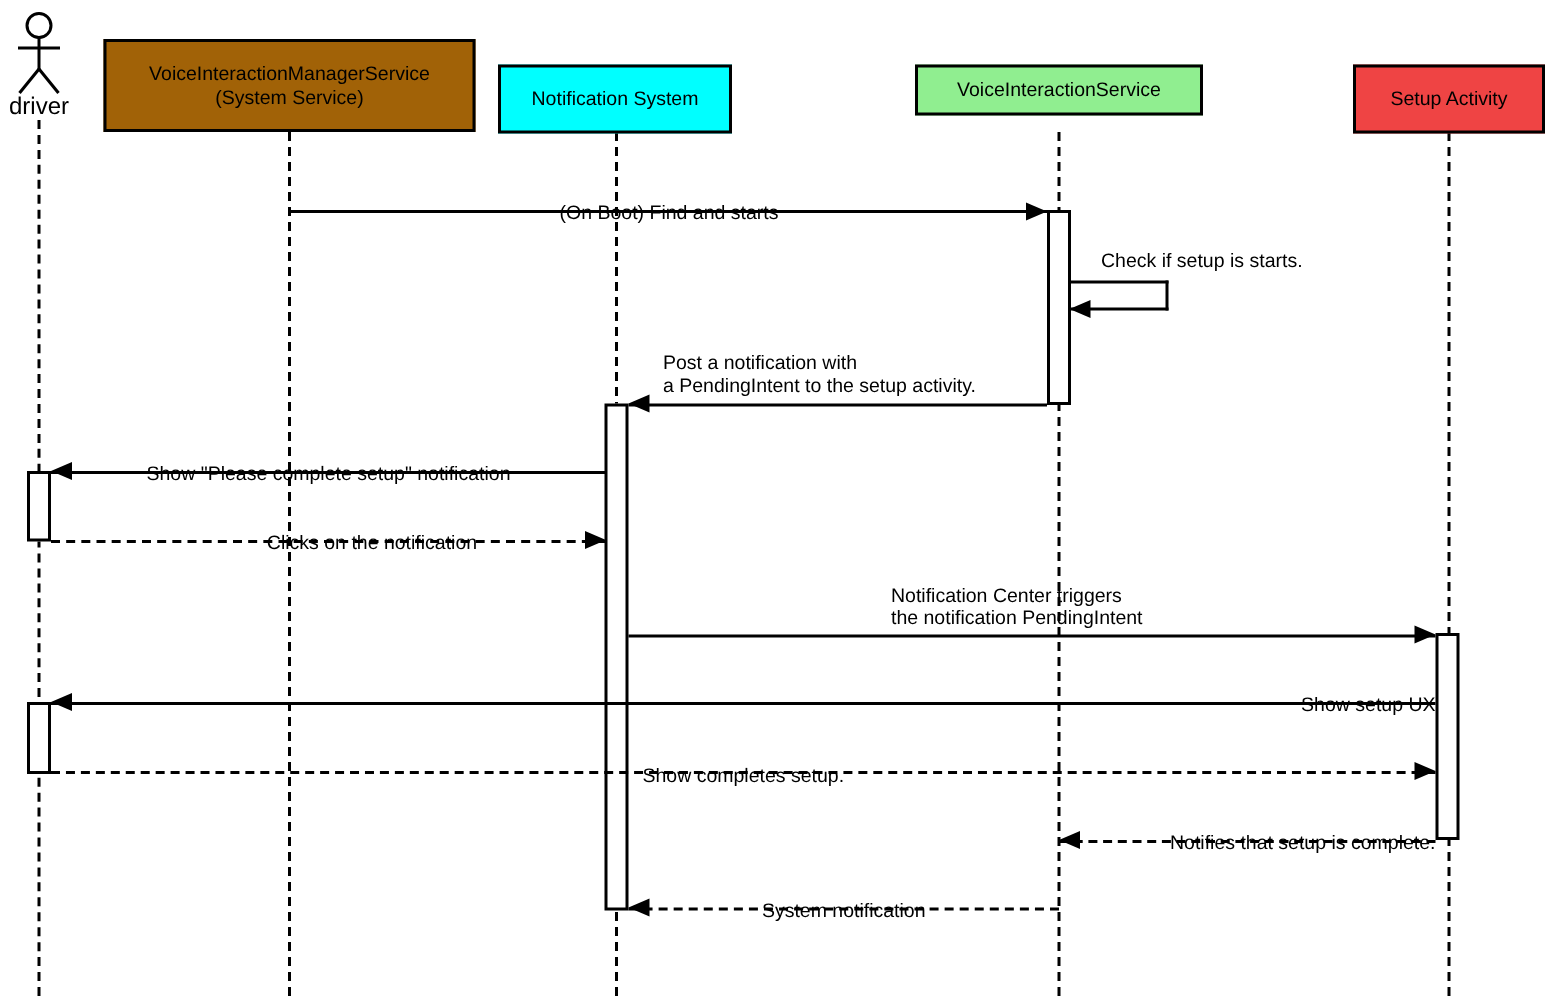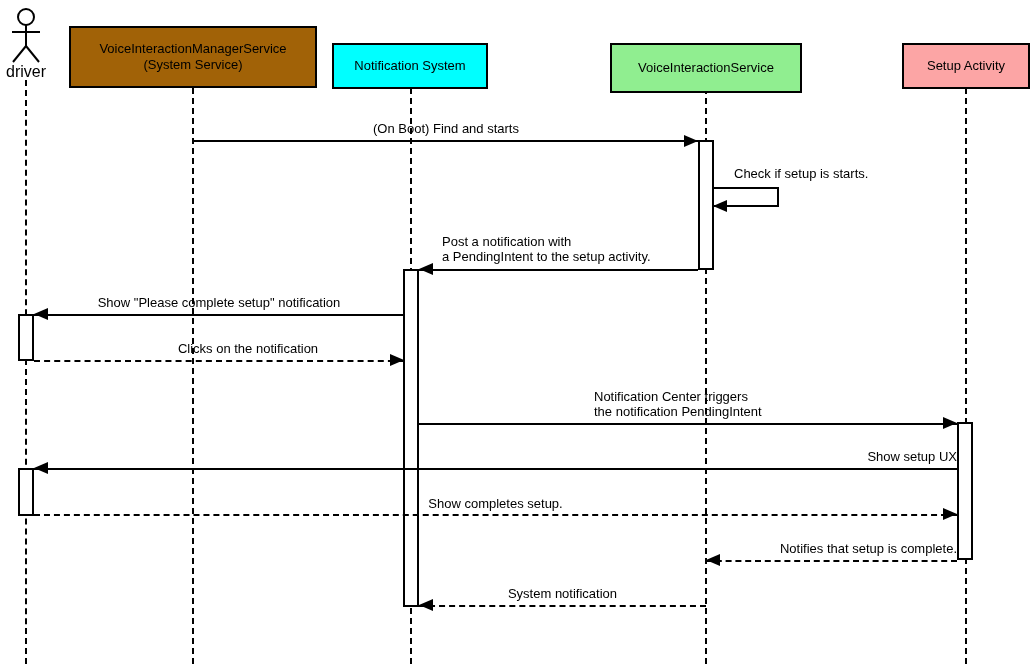--- a/index.html
+++ b/index.html
@@ -47,7 +47,7 @@
   <div class="participant" style="left: 69px; top: 26px; width: 248px; height: 62px; background-color: #a16207;">VoiceInteractionManagerService
 (System Service)</div>
   <div class="participant" style="left: 332px; top: 43px; width: 156px; height: 46px; background-color: rgb(0, 255, 255);">Notification System</div>
-  <div class="participant" style="left: 610px; top: 43px; width: 192px; height: 50px; background-color: rgb(144, 238, 144);">VoiceInteractionService</div>
+  <div class="participant" style="left: 610px; top: 43px; width: 192px; height: 34px; background-color: rgb(144, 238, 144);">VoiceInteractionService</div>
   <div class="participant" style="left: 902px; top: 43px; width: 128px; height: 46px; background-color: #fca5a5;">Setup Activity</div>
 
   <div class="activation" style="left:698px;top:140px;width:16px;height:130px;"></div>

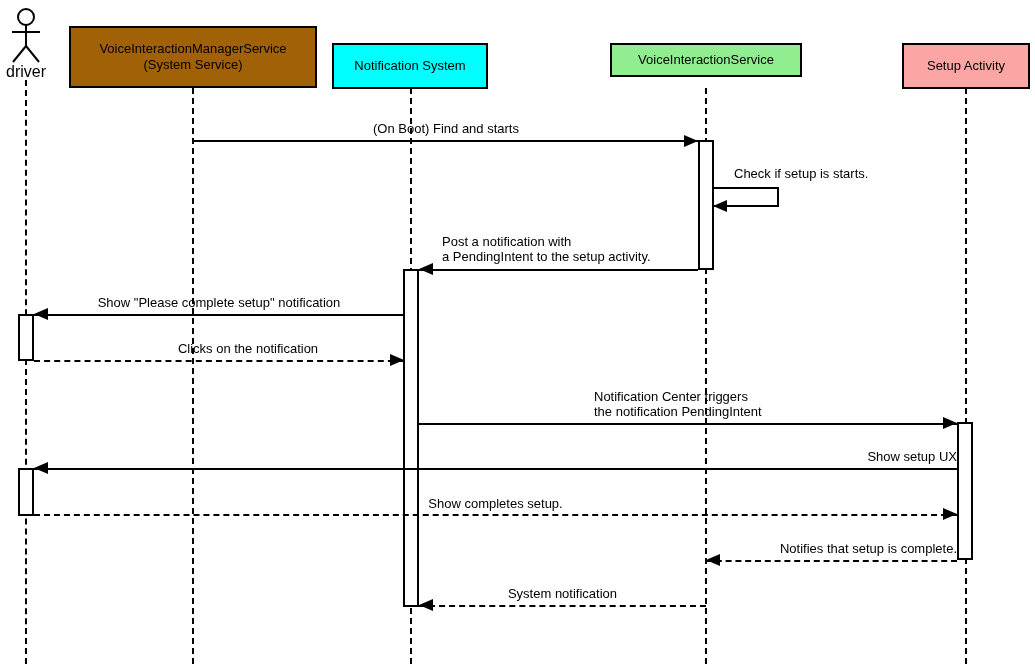--- a/index.html
+++ b/index.html
@@ -48,7 +48,7 @@
 (System Service)</div>
   <div class="participant" style="left: 332px; top: 43px; width: 156px; height: 46px; background-color: rgb(0, 255, 255);">Notification System</div>
   <div class="participant" style="left: 610px; top: 43px; width: 192px; height: 34px; background-color: rgb(144, 238, 144);">VoiceInteractionService</div>
-  <div class="participant" style="left: 902px; top: 43px; width: 128px; height: 46px; background-color: #fca5a5;">Setup Activity</div>
+  <div class="participant" style="left: 902px; top: 43px; width: 128px; height: 46px; background-color: #ef4444;">Setup Activity</div>
 
   <div class="activation" style="left:698px;top:140px;width:16px;height:130px;"></div>
   <div class="activation" style="left:403px;top:269px;width:16px;height:338px;"></div>

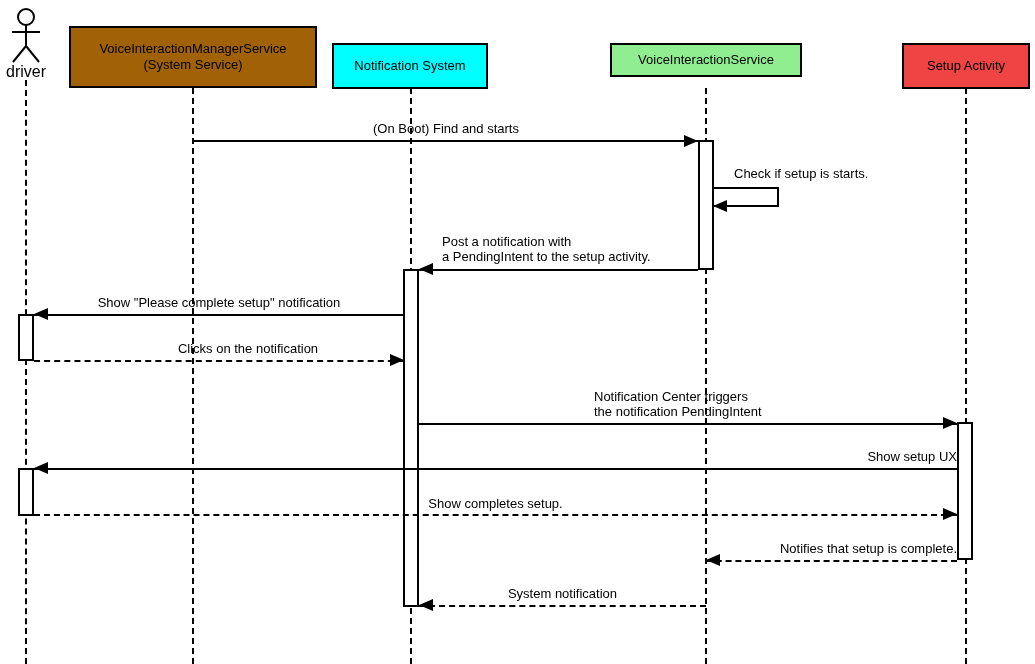--- a/index.html
+++ b/index.html
@@ -14,7 +14,7 @@
   }
   .activation{position:absolute;background:#fff;border:2px solid #000;box-sizing:border-box;z-index:2;}
   .mlabel{position:absolute;font-size:13px;line-height:15px;white-space:pre-line;z-index:3;}
-  .mlabel.center{text-align:center;}
+  .mlabel.center{text-align:center;margin-top:13px;}
   .line{position:absolute;height:0;border-top:2px solid #000;z-index:3;}
   .line.dashed{border-top-style:dashed;}
   .selfloop{position:absolute;border:2px solid #000;border-left:none;box-sizing:border-box;z-index:3;}

